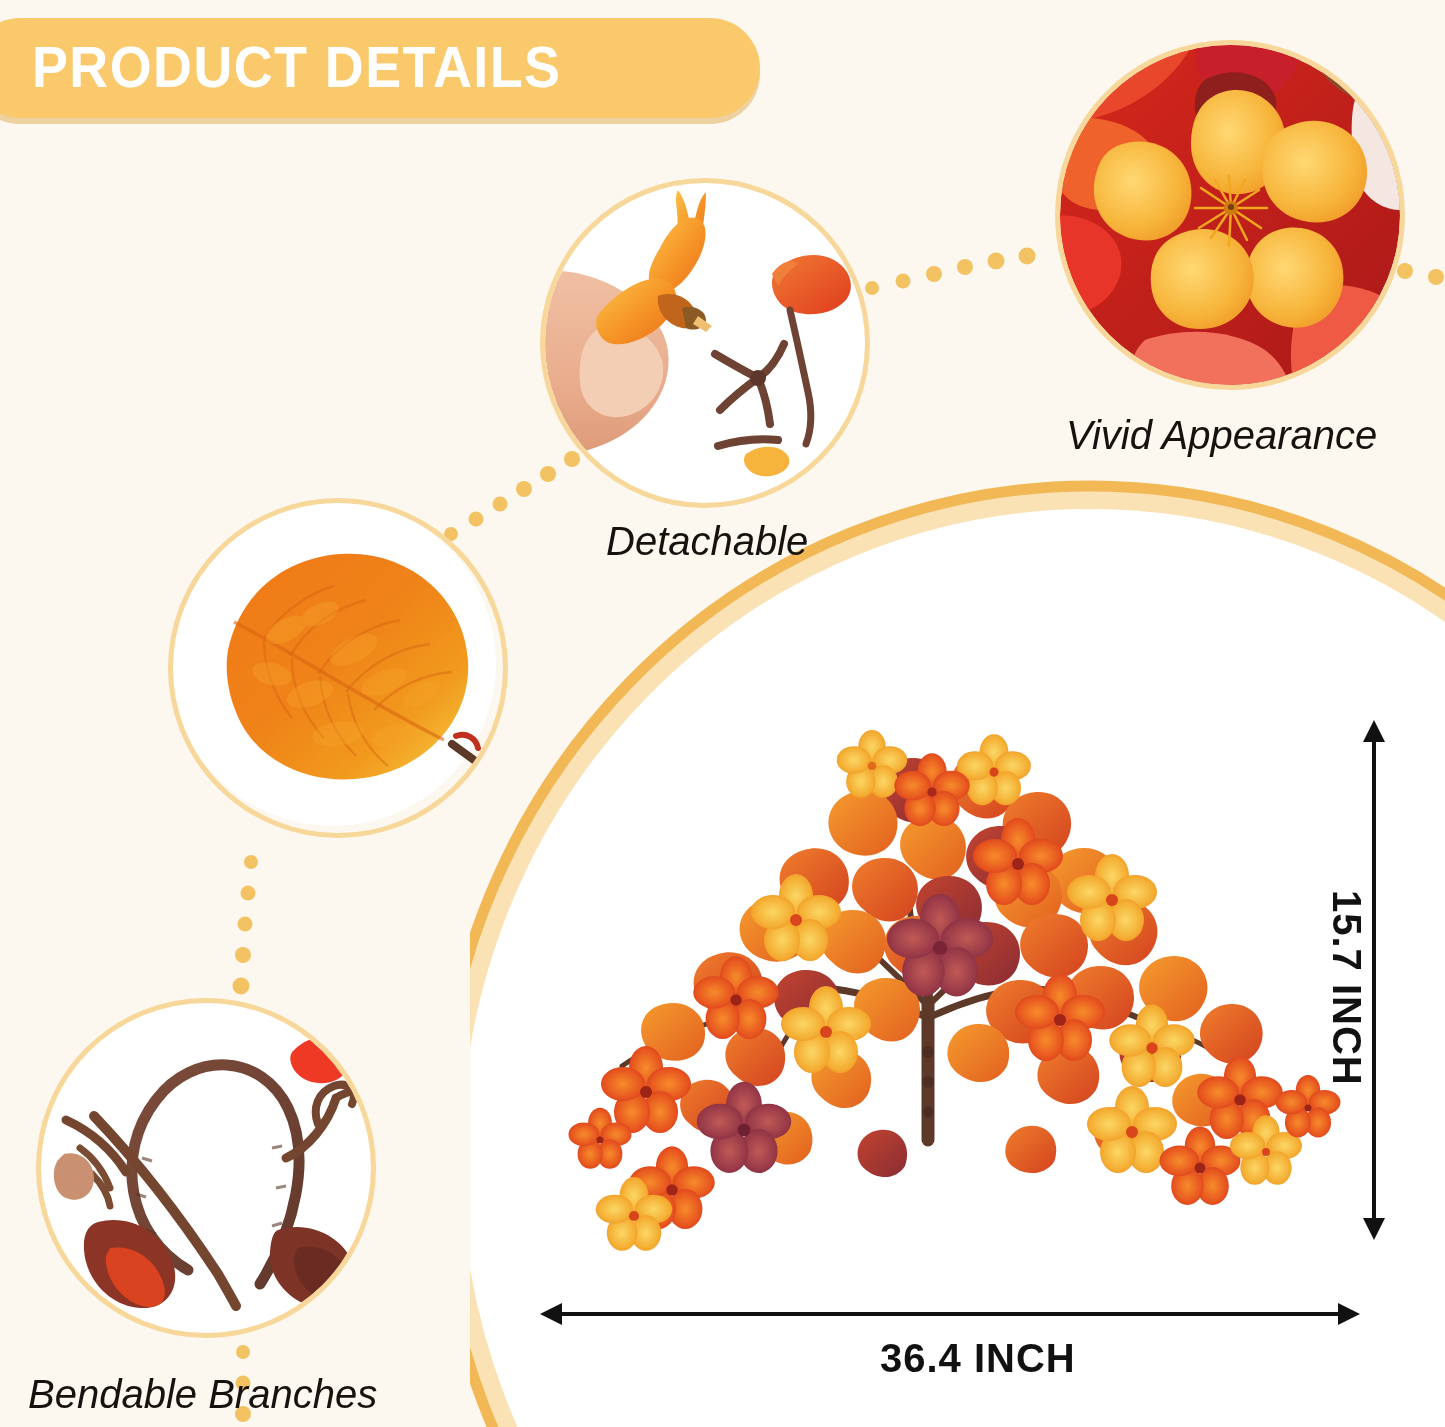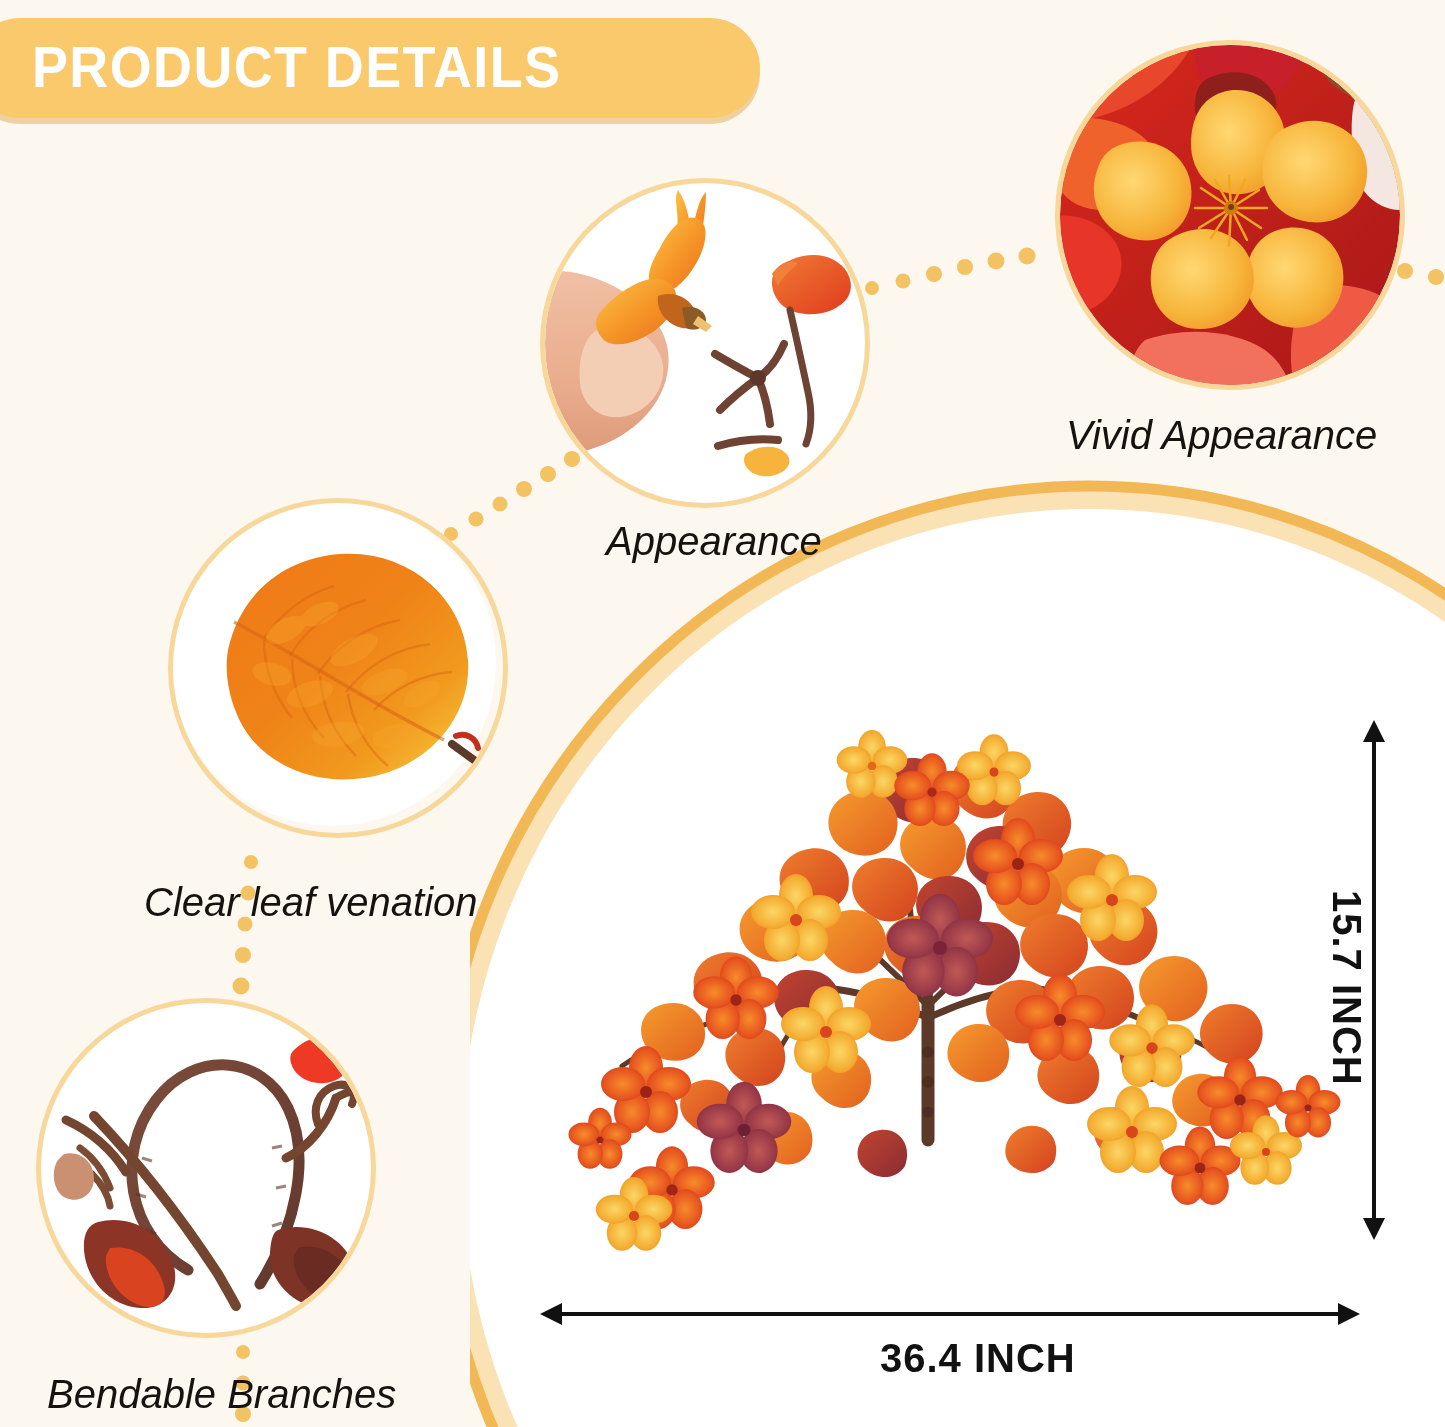--- a/index.html
+++ b/index.html
@@ -174,7 +174,7 @@
     </svg>
     <div class="circle-ring" style="left:0;top:0;width:320px;height:320px;"></div>
   </div>
-  <div class="feature-label" style="left:606px;top:519px;">Appearance</div>
+  <div class="feature-label" style="left:606px;top:519px;">Detachable</div>
 
   <div class="abs" style="left:1055px;top:40px;width:350px;height:350px;">
     <svg width="350" height="350" viewBox="0 0 350 350">

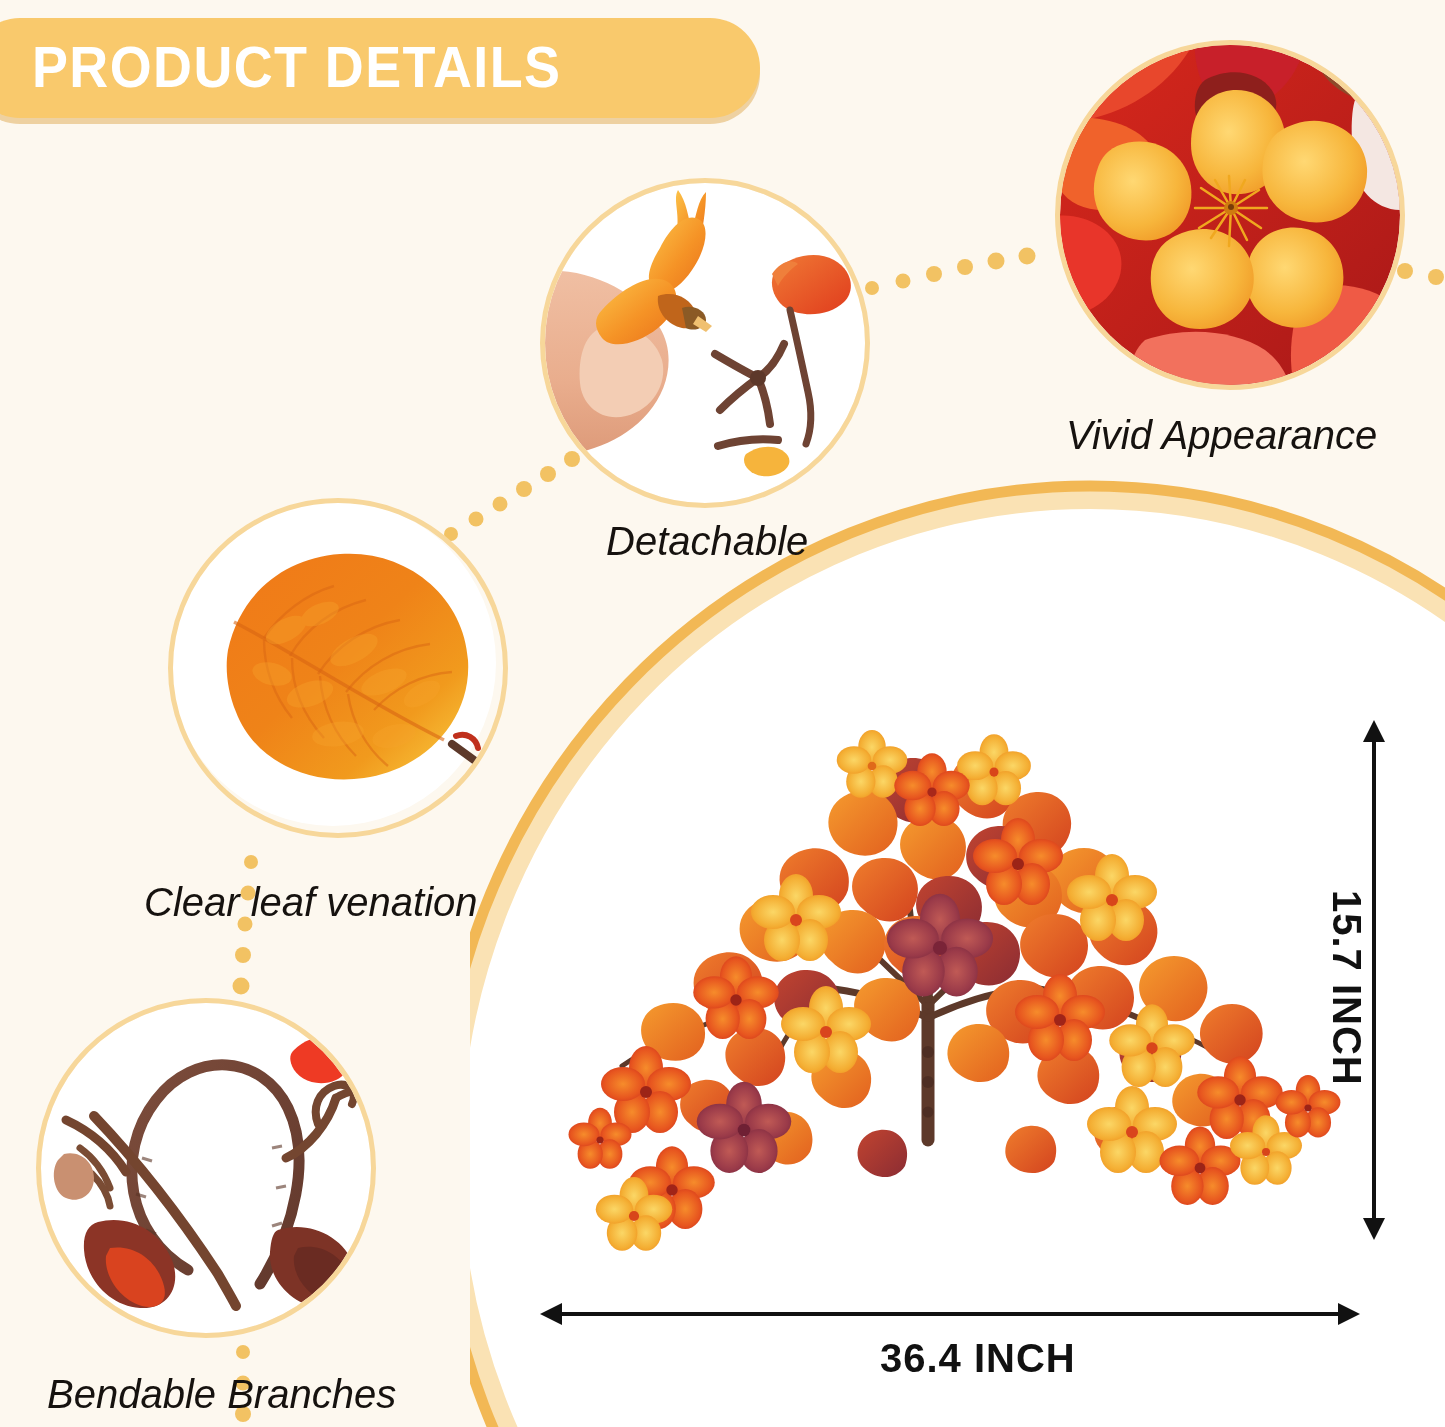--- a/index.html
+++ b/index.html
@@ -285,7 +285,6 @@
     </svg>
     <div class="circle-ring" style="left:0;top:0;width:330px;height:330px;"></div>
   </div>
-  <div class="feature-label" style="left:144px;top:880px;">Clear leaf venation</div>
 
   <div class="abs" style="left:36px;top:998px;width:340px;height:340px;">
     <svg width="340" height="340" viewBox="0 0 340 340">

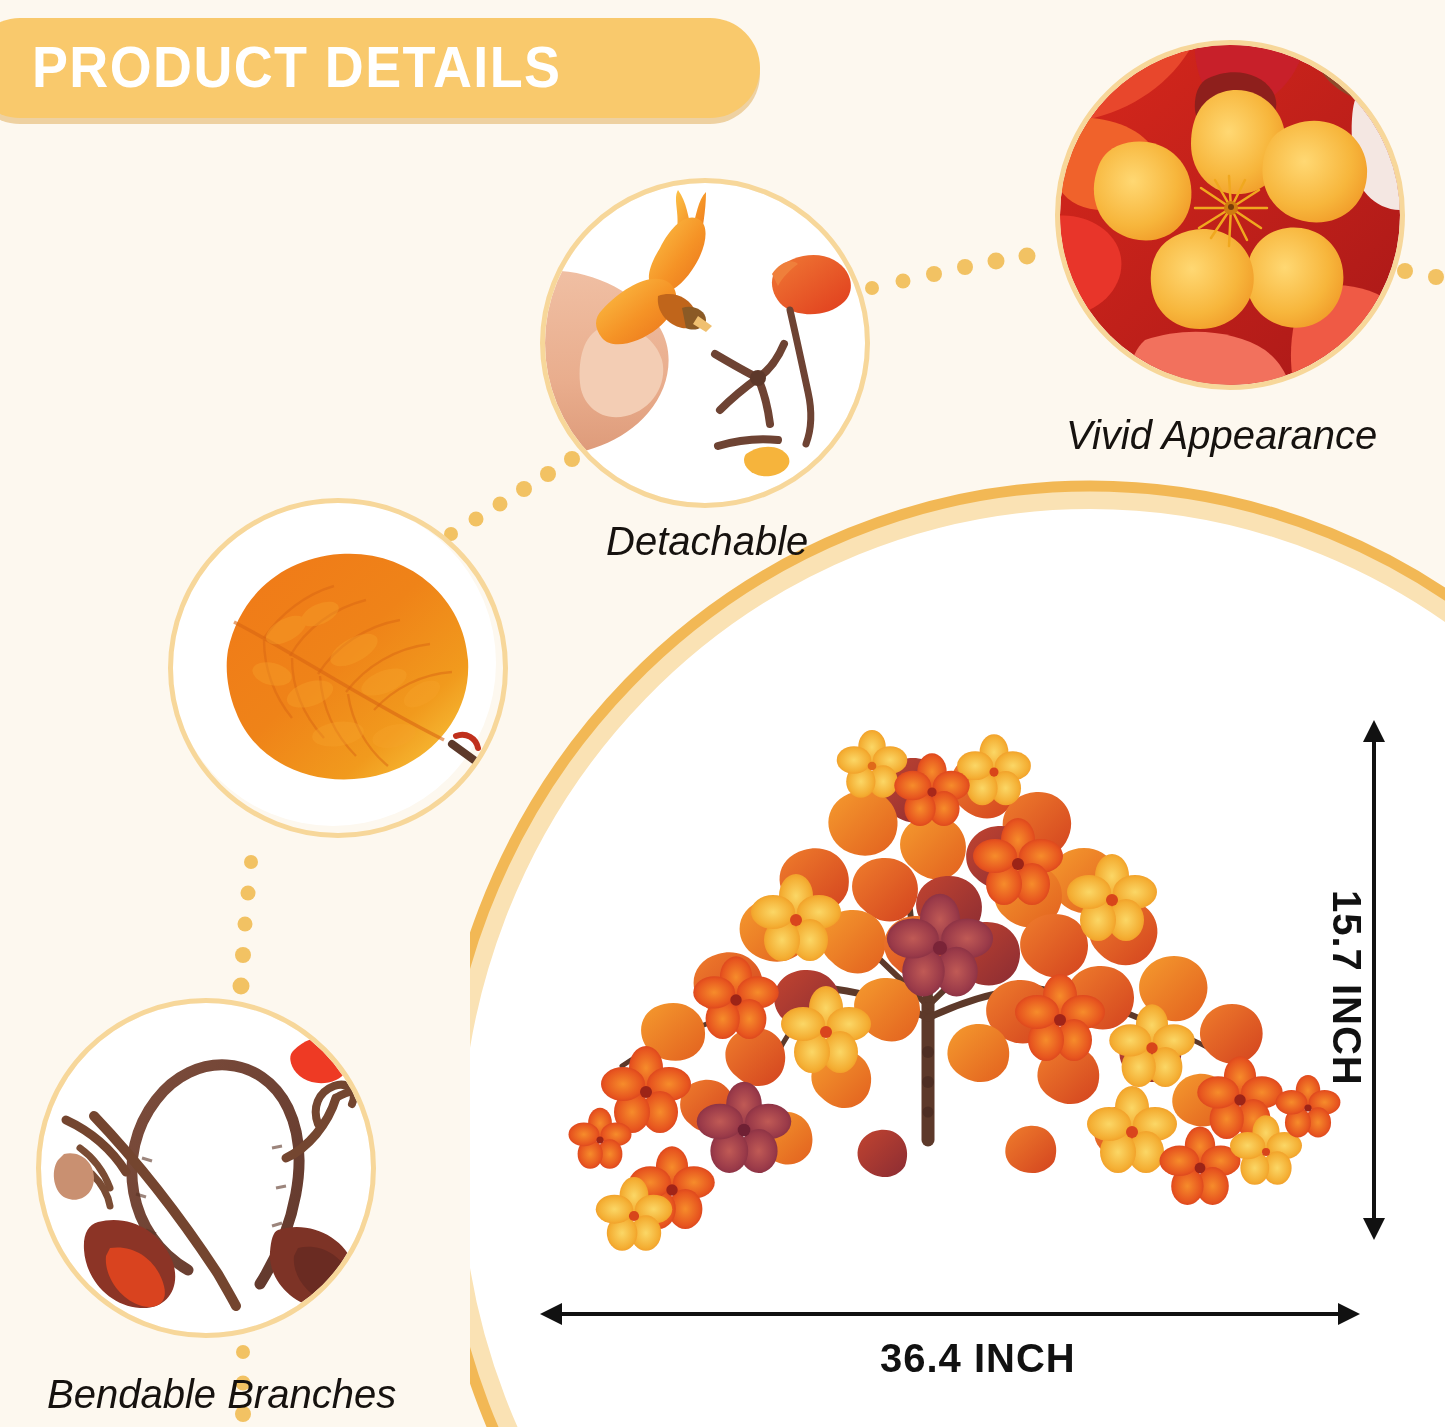--- a/index.html
+++ b/index.html
@@ -334,7 +334,7 @@
     </svg>
     <div class="circle-ring" style="left:0;top:0;width:330px;height:330px;"></div>
   </div>
-  <div class="feature-label" style="left:28px;top:1372px;margin-left:19px;">Bendable Branches</div>
+  <div class="feature-label" style="left:28px;top:1372px;">Bendable Branches</div>
 
   <div class="abs" style="left:560px;top:700px;width:810px;height:570px;">
     <svg width="810" height="570" viewBox="0 0 810 570">

